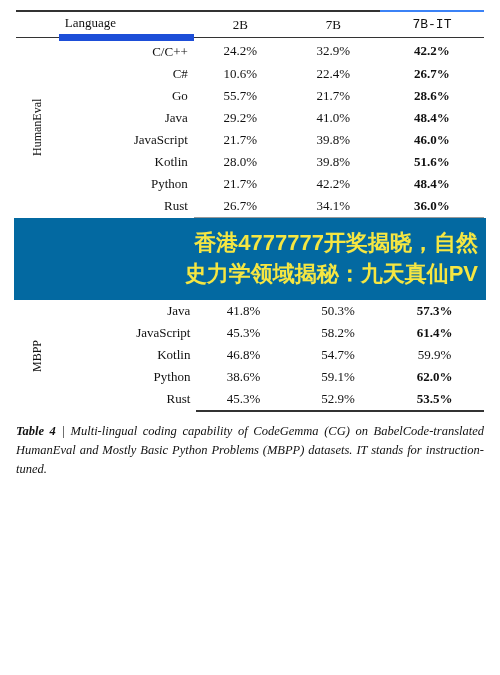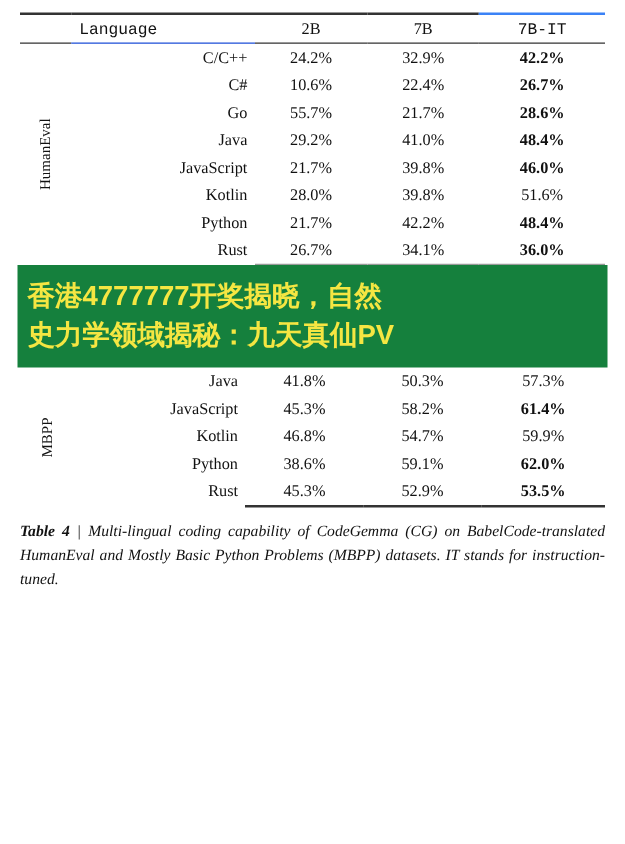--- a/index.html
+++ b/index.html
@@ -77,7 +77,7 @@
   <thead>
     <tr class="top-border">
       <th style="border-top:2px solid #333; border-bottom:1px solid #333;"></th>
-      <th class="lang-col" style="border-top:2px solid #333; border-bottom:1px solid #1d4ed8;font-family:Liberation Mono, monospace;">Language</th>
+      <th class="lang-col" style="border-top:2px solid #333; border-bottom:7px solid #1d4ed8;">Language</th>
       <th style="border-top:2px solid #333; border-bottom:1px solid #333;margin-top:35px;">2B</th>
       <th style="border-top:2px solid #333; border-bottom:1px solid #333;">7B</th>
       <th style="border-top:2px solid #3b82f6; border-bottom:1px solid #333;font-family:Liberation Mono, monospace;">7B-IT</th>

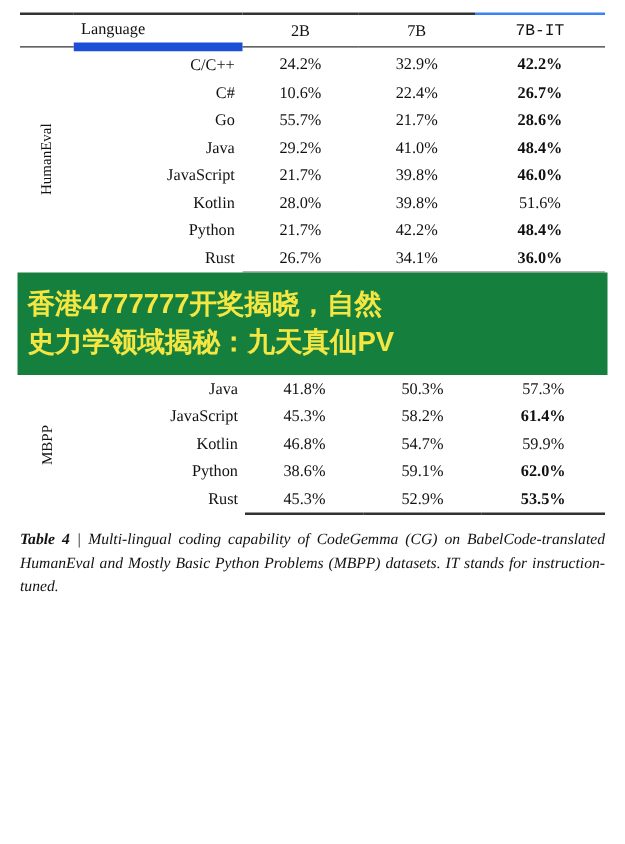--- a/index.html
+++ b/index.html
@@ -119,7 +119,7 @@
         <td class="lang-col">Kotlin</td>
         <td>28.0%</td>
         <td>39.8%</td>
-        <td style="font-weight: normal;">51.6%</td>
+        <td style="font-weight: bold;">51.6%</td>
       </tr>
       <tr>
         <td class="lang-col">Python</td>

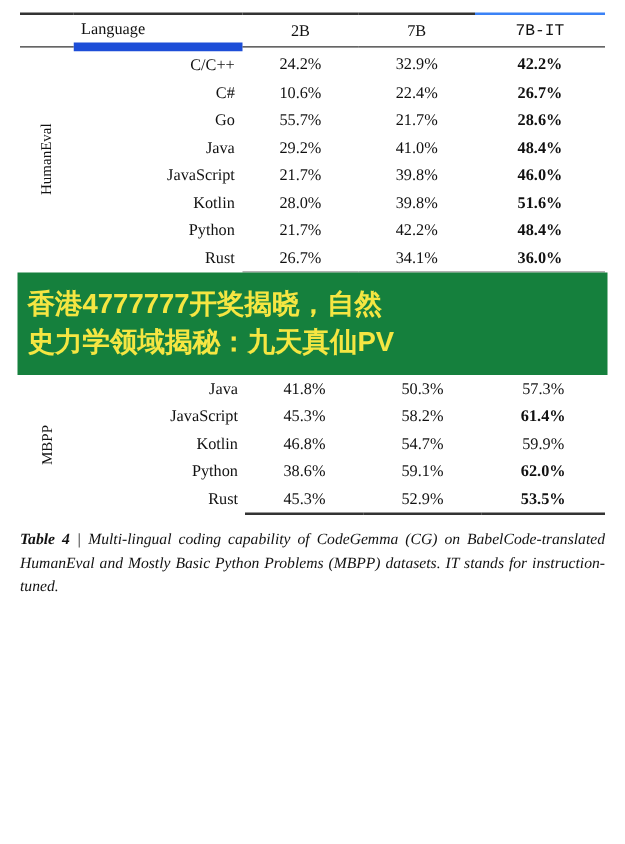--- a/index.html
+++ b/index.html
@@ -38,12 +38,12 @@
       text-align: left;
     }
     .banner-overlay {
-      background-color: #15803d;
+      background-color: #0369a1;
       color: #f5e642;
       font-family: 'SimHei', 'Microsoft YaHei', sans-serif;
       font-size: 22px;
       font-weight: bold;
-      text-align: left;
+      text-align: right;
       padding: 10px 8px;
       margin: 0 -2px;
       line-height: 1.4;

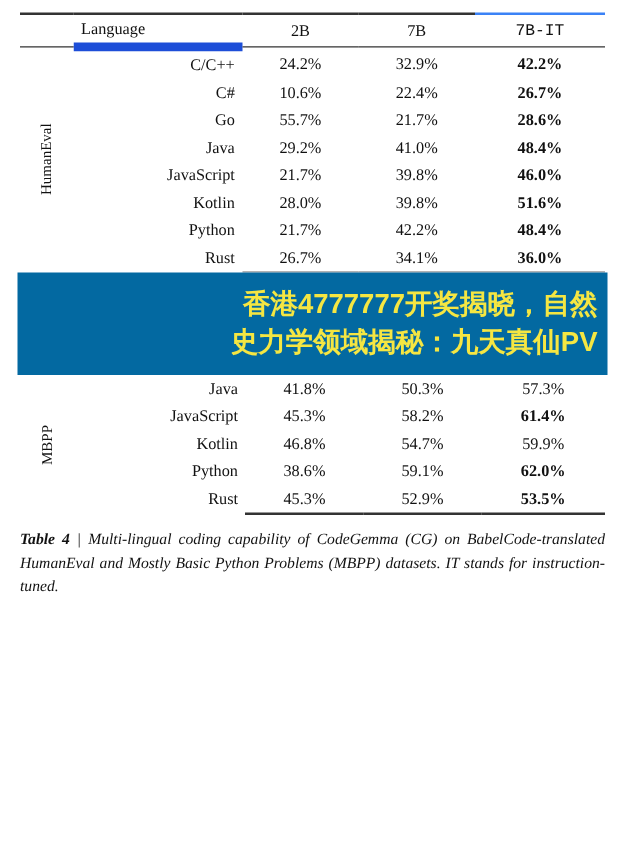--- a/index.html
+++ b/index.html
@@ -148,7 +148,7 @@
         <td class="lang-col">Java</td>
         <td>41.8%</td>
         <td>50.3%</td>
-        <td style="font-weight: normal;">57.3%</td>
+        <td style="font-weight: bold;">57.3%</td>
       </tr>
       <tr>
         <td class="lang-col">JavaScript</td>

